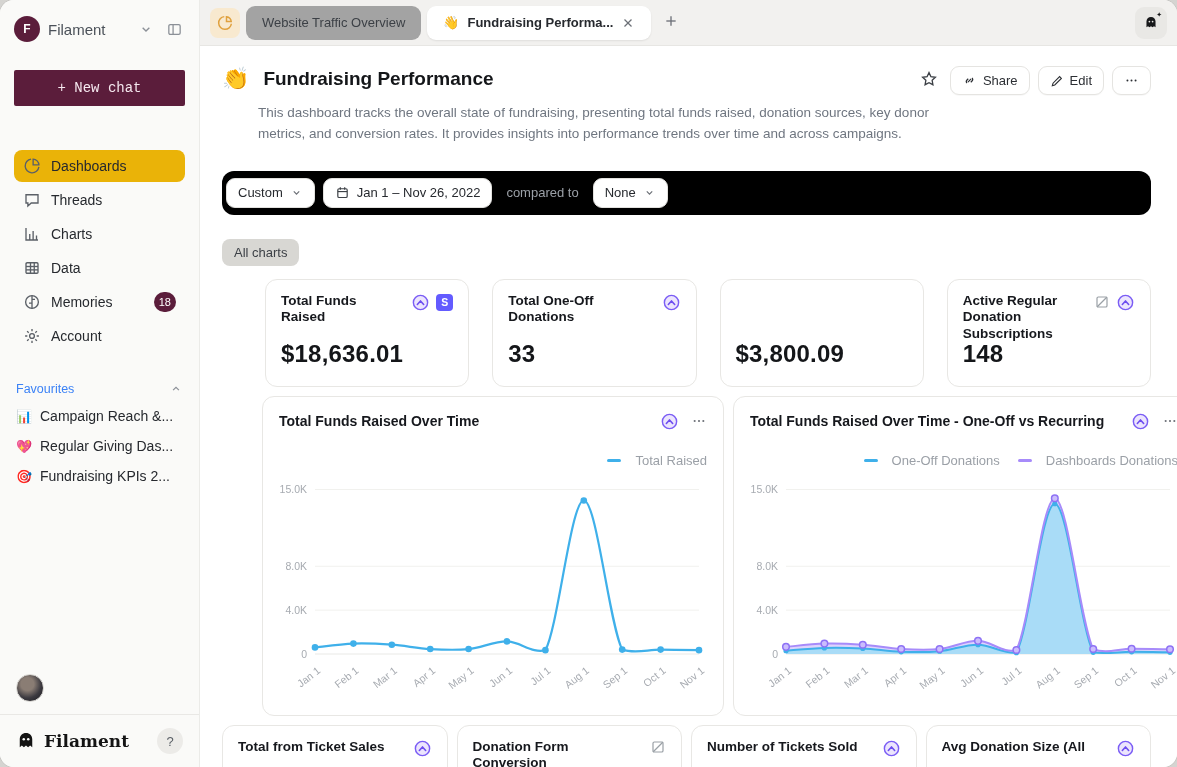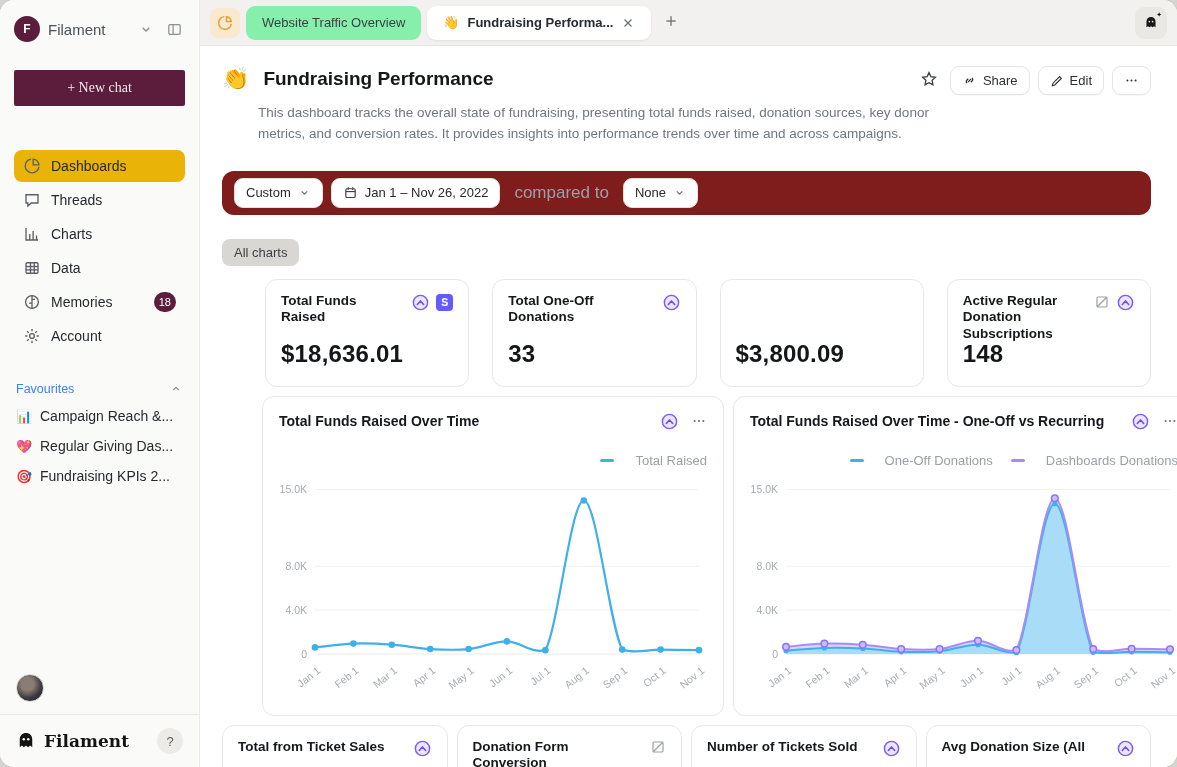--- a/index.html
+++ b/index.html
@@ -37,7 +37,7 @@
   .tabstrip { height:46px; background:#f2f1ef; border-bottom:1px solid #e7e6e3; display:flex; align-items:center; padding:0 10px; gap:6px; }
   .strip-icon-btn { width:30px; height:30px; border-radius:8px; background:#f8e9cf; border:none; color:#e0a13e; cursor:pointer; display:flex; align-items:center; justify-content:center; }
   .tab { height:34px; display:flex; align-items:center; gap:8px; padding:0 16px; border-radius:9px; font-size:13px; color:#3c4046; cursor:pointer; }
-  .tab.inactive { background:#86efac; }
+  .tab.inactive { background:#a3a3a3; }
   .tab.active { background:#fff; box-shadow:0 1px 2px rgba(0,0,0,.08); font-weight:bold; color:#26292e; }
   .tab-close { width:14px; height:14px; color:#6c7077; }
   .newtab-btn { width:28px; height:28px; border:none; background:none; color:#6c7077; cursor:pointer; }

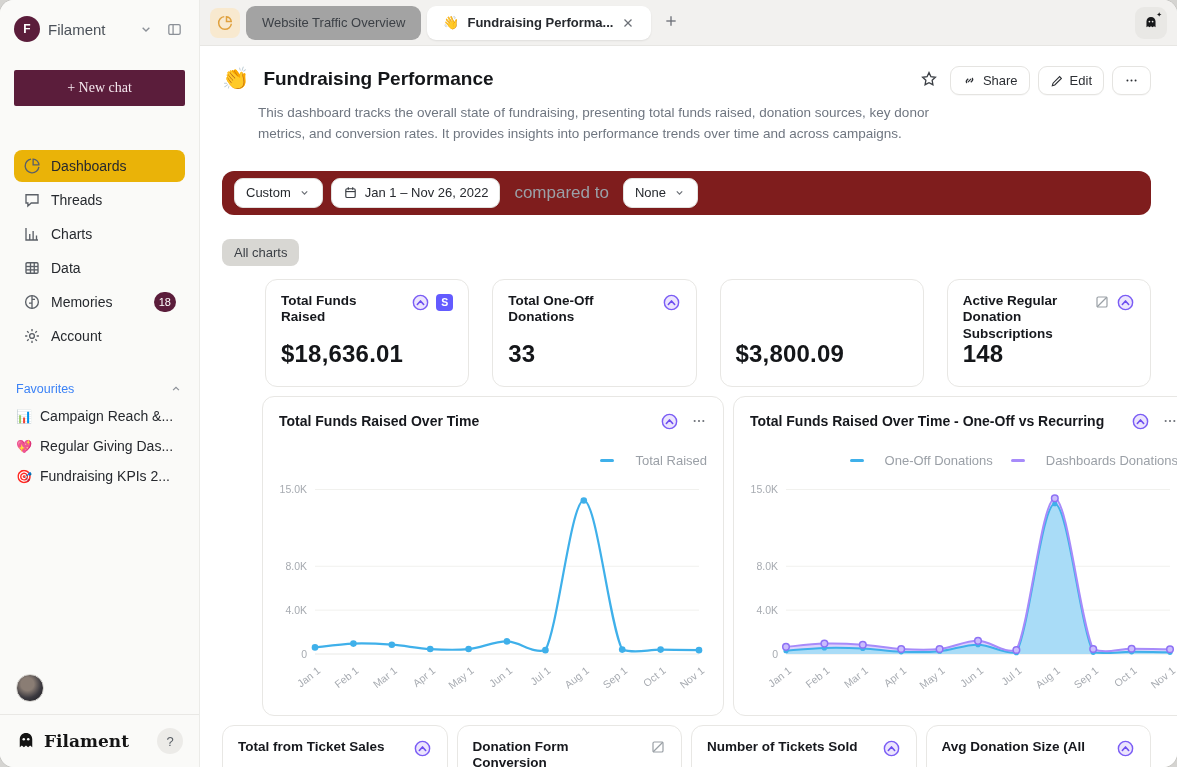--- a/index.html
+++ b/index.html
@@ -13,7 +13,7 @@
   .ws-logo { width:26px; height:26px; border-radius:50%; background:var(--brand,#5b1d3b); color:#fff; font-size:12px; font-weight:bold; display:flex; align-items:center; justify-content:center; }
   .ws-name { font-size:15px; color:#4b5159; flex:1; }
   .icon-btn { background:none; border:none; color:#8b9097; cursor:pointer; display:flex; align-items:center; justify-content:center; padding:2px; }
-  .new-chat { margin-top:26px; height:36px; width:100%; border:none; border-radius:2px; background:var(--brand,#5b1d3b); color:#f6e8ef; font-size:14px; cursor:pointer; font-family:Liberation Serif, serif; }
+  .new-chat { margin-top:26px; height:36px; width:100%; border:none; border-radius:2px; background:var(--brand,#5b1d3b); color:#f6e8ef; font-size:14px; cursor:pointer; font-family:Liberation Mono, monospace; }
   .nav { margin-top:44px; display:flex; flex-direction:column; gap:2px; }
   .nav-item { display:flex; align-items:center; gap:10px; height:32px; padding:0 9px; border-radius:8px; font-size:14px; color:#26292e; cursor:pointer; }
   .nav-item.active { background:#eab308; }

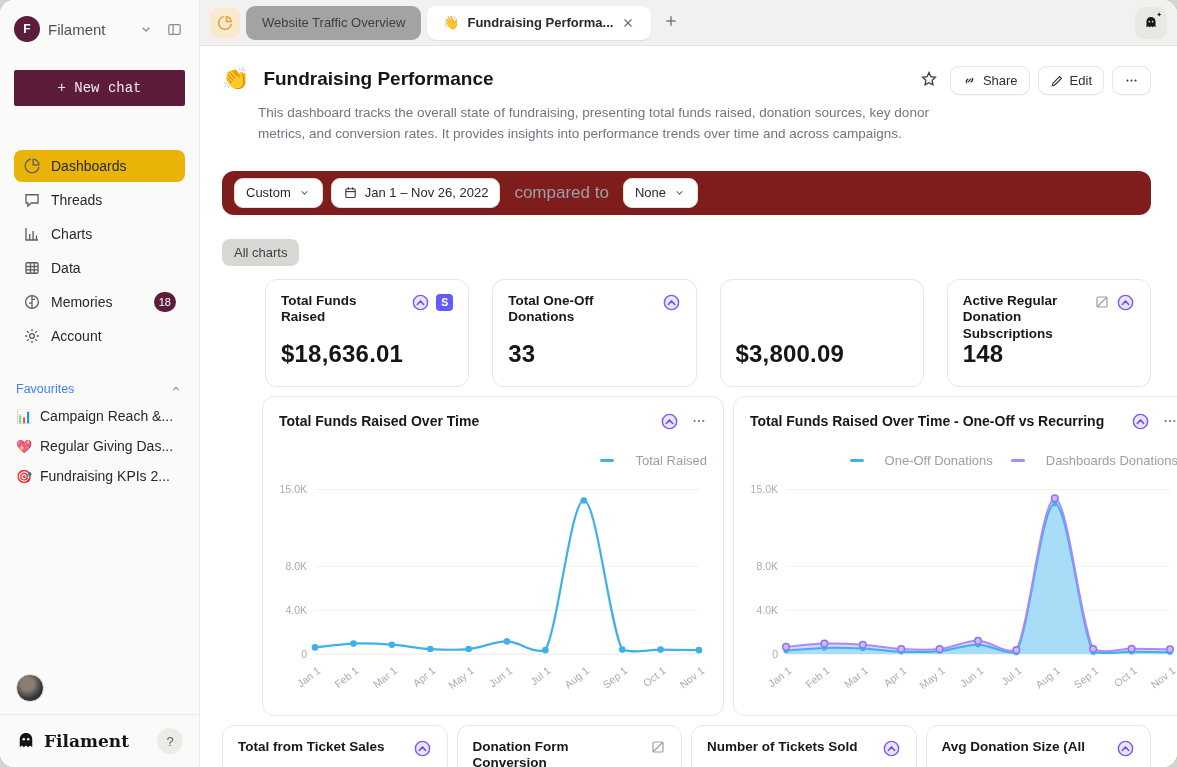--- a/index.html
+++ b/index.html
@@ -55,7 +55,7 @@
   .star-btn { border:none; background:none; color:#3c4046; cursor:pointer; padding:4px; }
   .page-desc { margin:8px 0 0 36px; font-size:13.5px; line-height:1.55; color:#6f7680; max-width:690px; }
 
-  .filter-bar { margin-top:26px; background:#7f1d1d; border-radius:12px; padding:7px 12px; display:flex; align-items:center; gap:8px; }
+  .filter-bar { margin-top:26px; background:#000000; border-radius:12px; padding:7px 4px; display:flex; align-items:center; gap:8px; }
   .filter-pill { height:30px; background:#fff; border:1px solid #e2e1de; border-radius:9px; display:flex; align-items:center; gap:7px; padding:0 11px; font-size:13px; color:#26292e; cursor:pointer; box-shadow:0 1px 1px rgba(0,0,0,.03); }
   .compared-label { font-size:17px; color:#9ba0a7; margin:0 6px; }
 

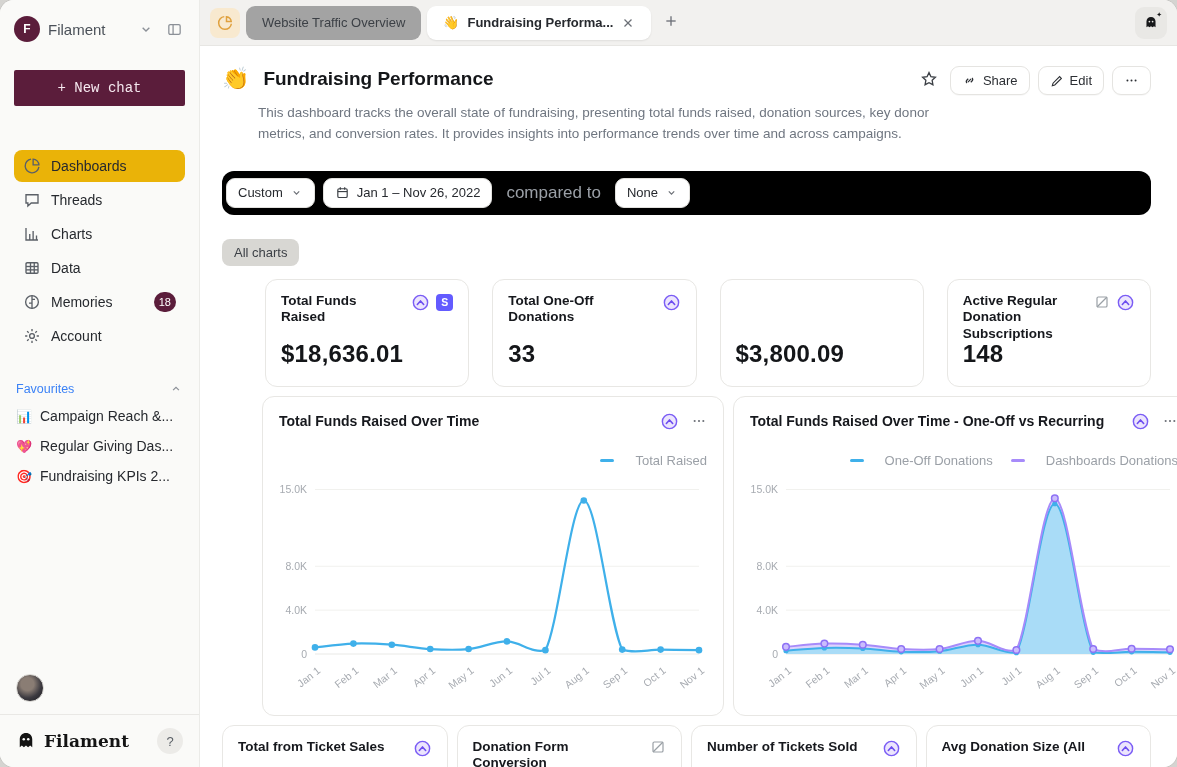--- a/index.html
+++ b/index.html
@@ -57,7 +57,7 @@
 
   .filter-bar { margin-top:26px; background:#000000; border-radius:12px; padding:7px 4px; display:flex; align-items:center; gap:8px; }
   .filter-pill { height:30px; background:#fff; border:1px solid #e2e1de; border-radius:9px; display:flex; align-items:center; gap:7px; padding:0 11px; font-size:13px; color:#26292e; cursor:pointer; box-shadow:0 1px 1px rgba(0,0,0,.03); }
-  .compared-label { font-size:17px; color:#9ba0a7; margin:0 6px; }
+  .compared-label { font-size:13px; color:#9ba0a7; margin:0 6px; }
 
   .chip { display:inline-flex; margin-top:24px; background:#d8d7d3; border-radius:8px; padding:6px 12px; font-size:13px; color:#3c4046; cursor:pointer; }
 

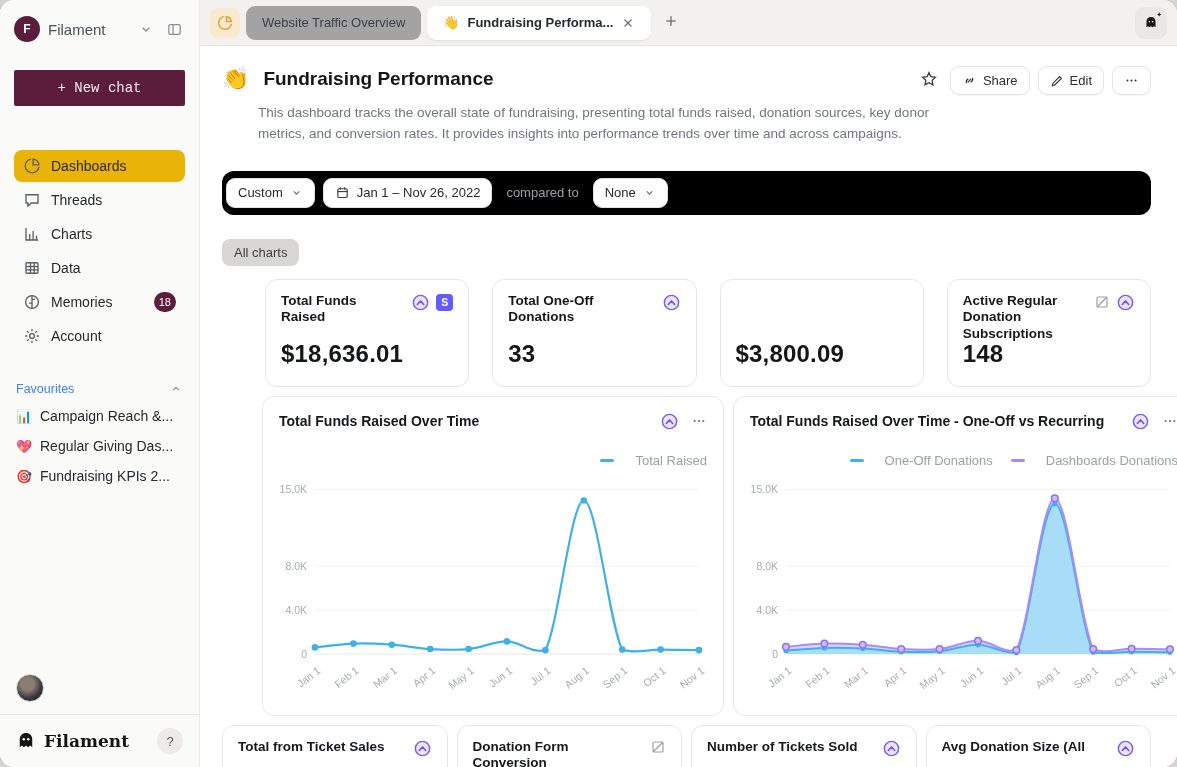--- a/index.html
+++ b/index.html
@@ -78,7 +78,7 @@
   .chart-title { font-size:14px; font-weight:bold; color:#16181d; flex:1; }
   .chart-head-icons { display:flex; align-items:center; gap:12px; color:#6c7077; }
   .legend { margin-top:22px; display:flex; justify-content:flex-end; gap:18px; }
-  .legend-item { display:flex; align-items:center; gap:21px; font-size:13px; color:#9ba0a7; }
+  .legend-item { display:flex; align-items:center; gap:14px; font-size:13px; color:#9ba0a7; }
   .legend-swatch { width:14px; height:3px; border-radius:2px; background:#999; }
   .chart-svg-wrap { margin-top:6px; }
 

